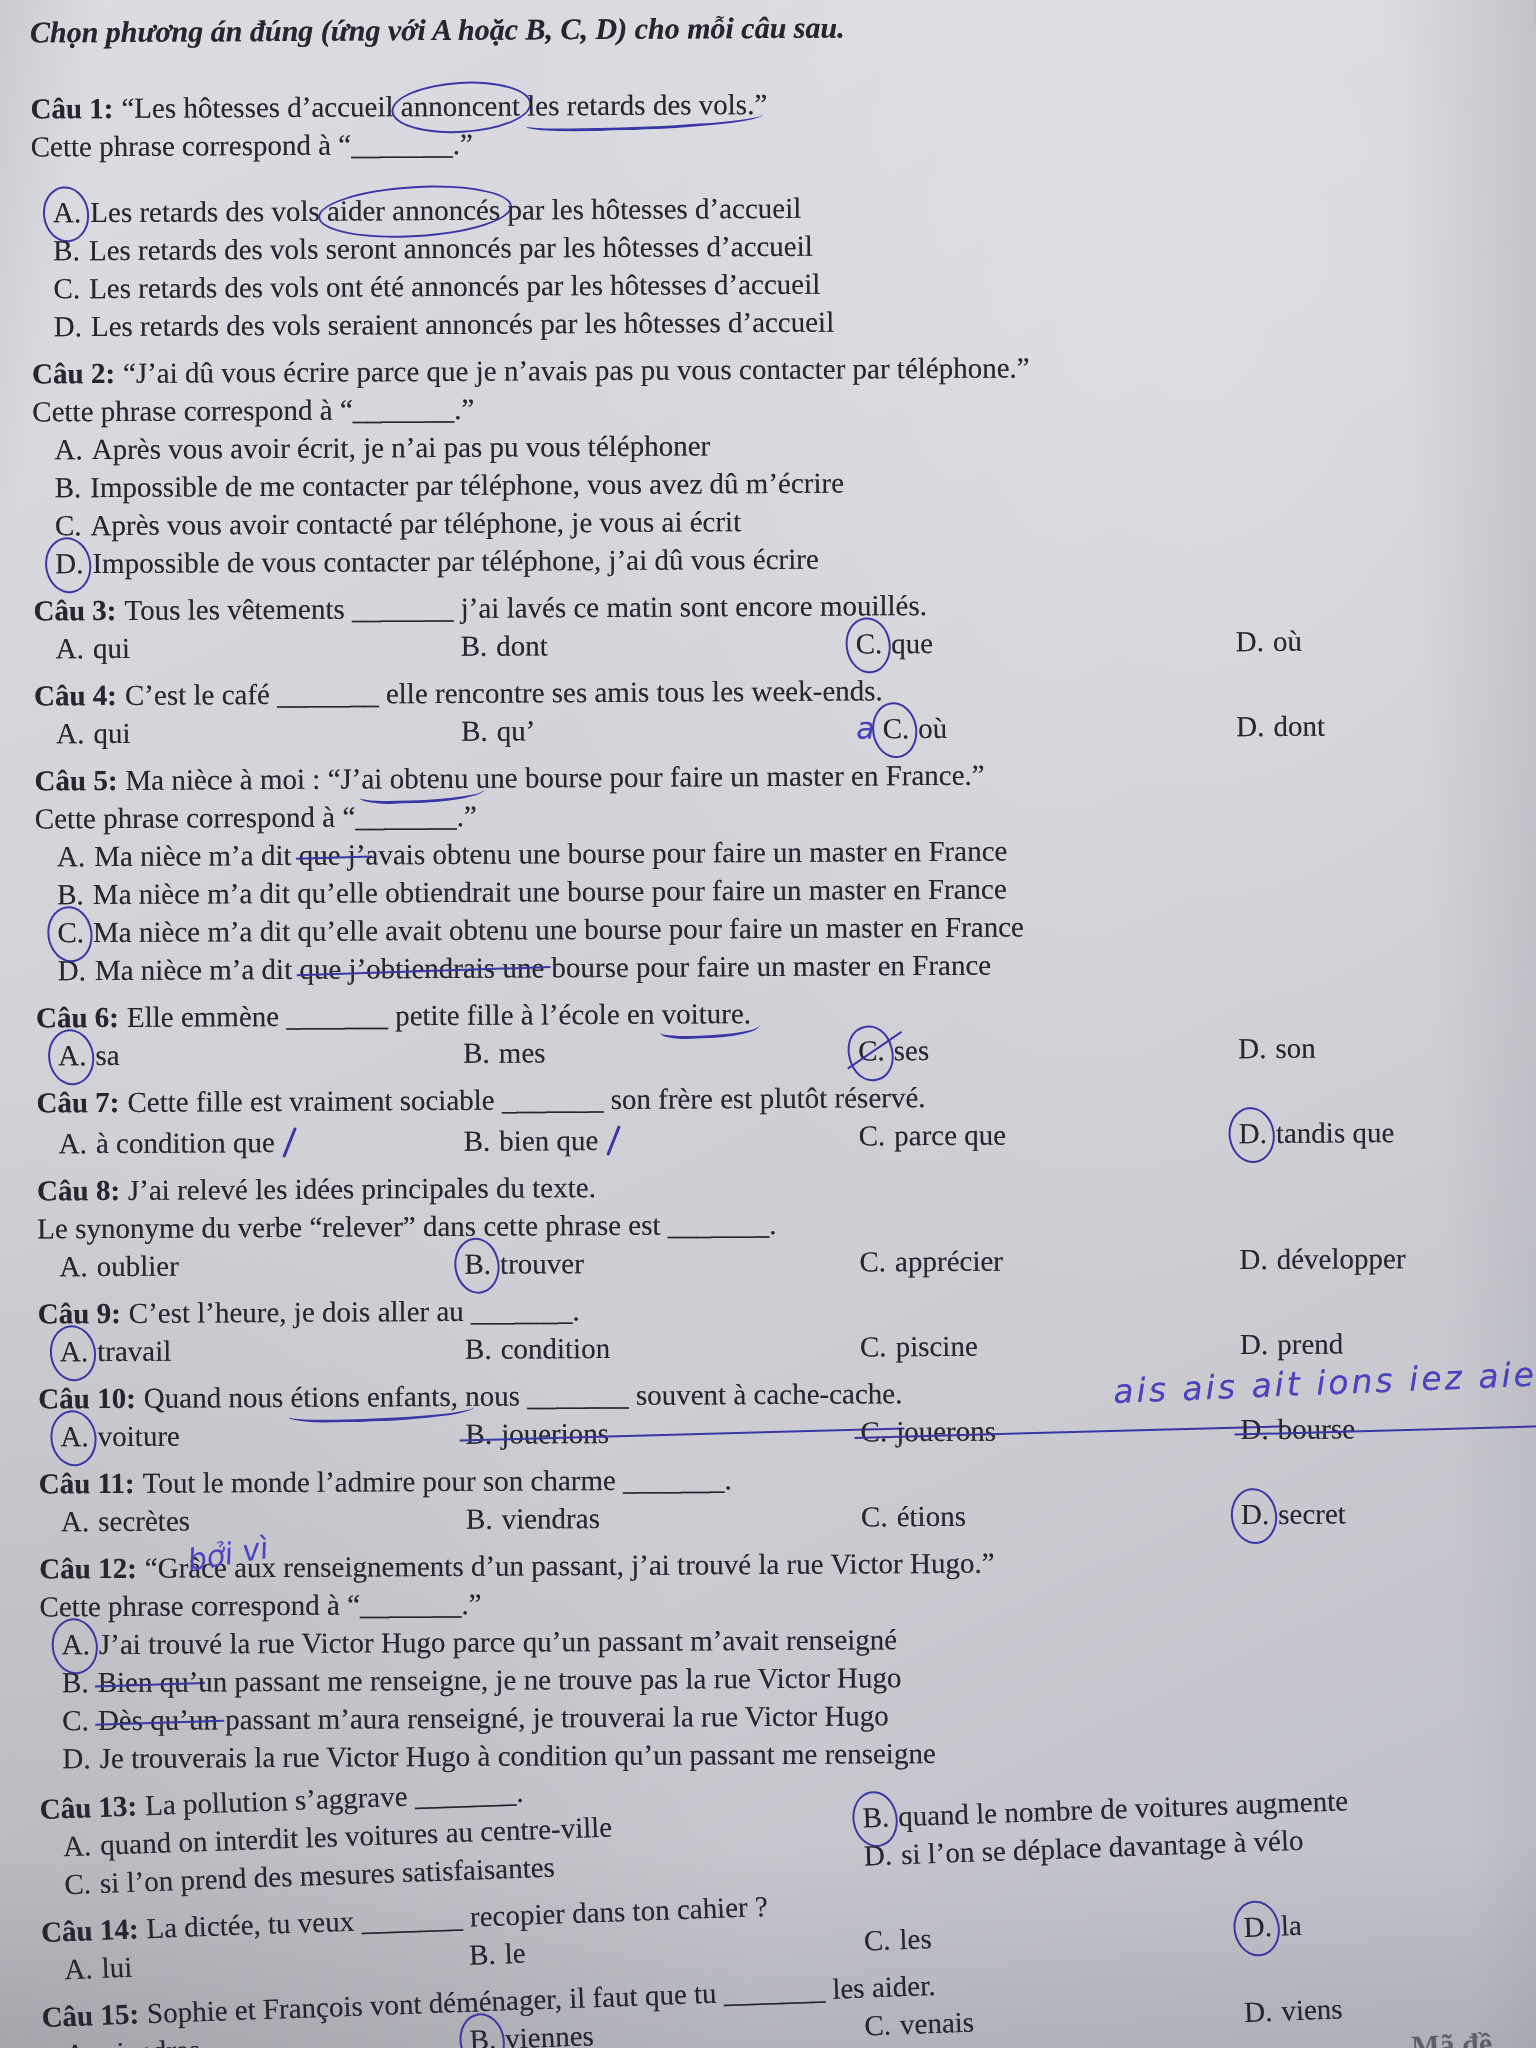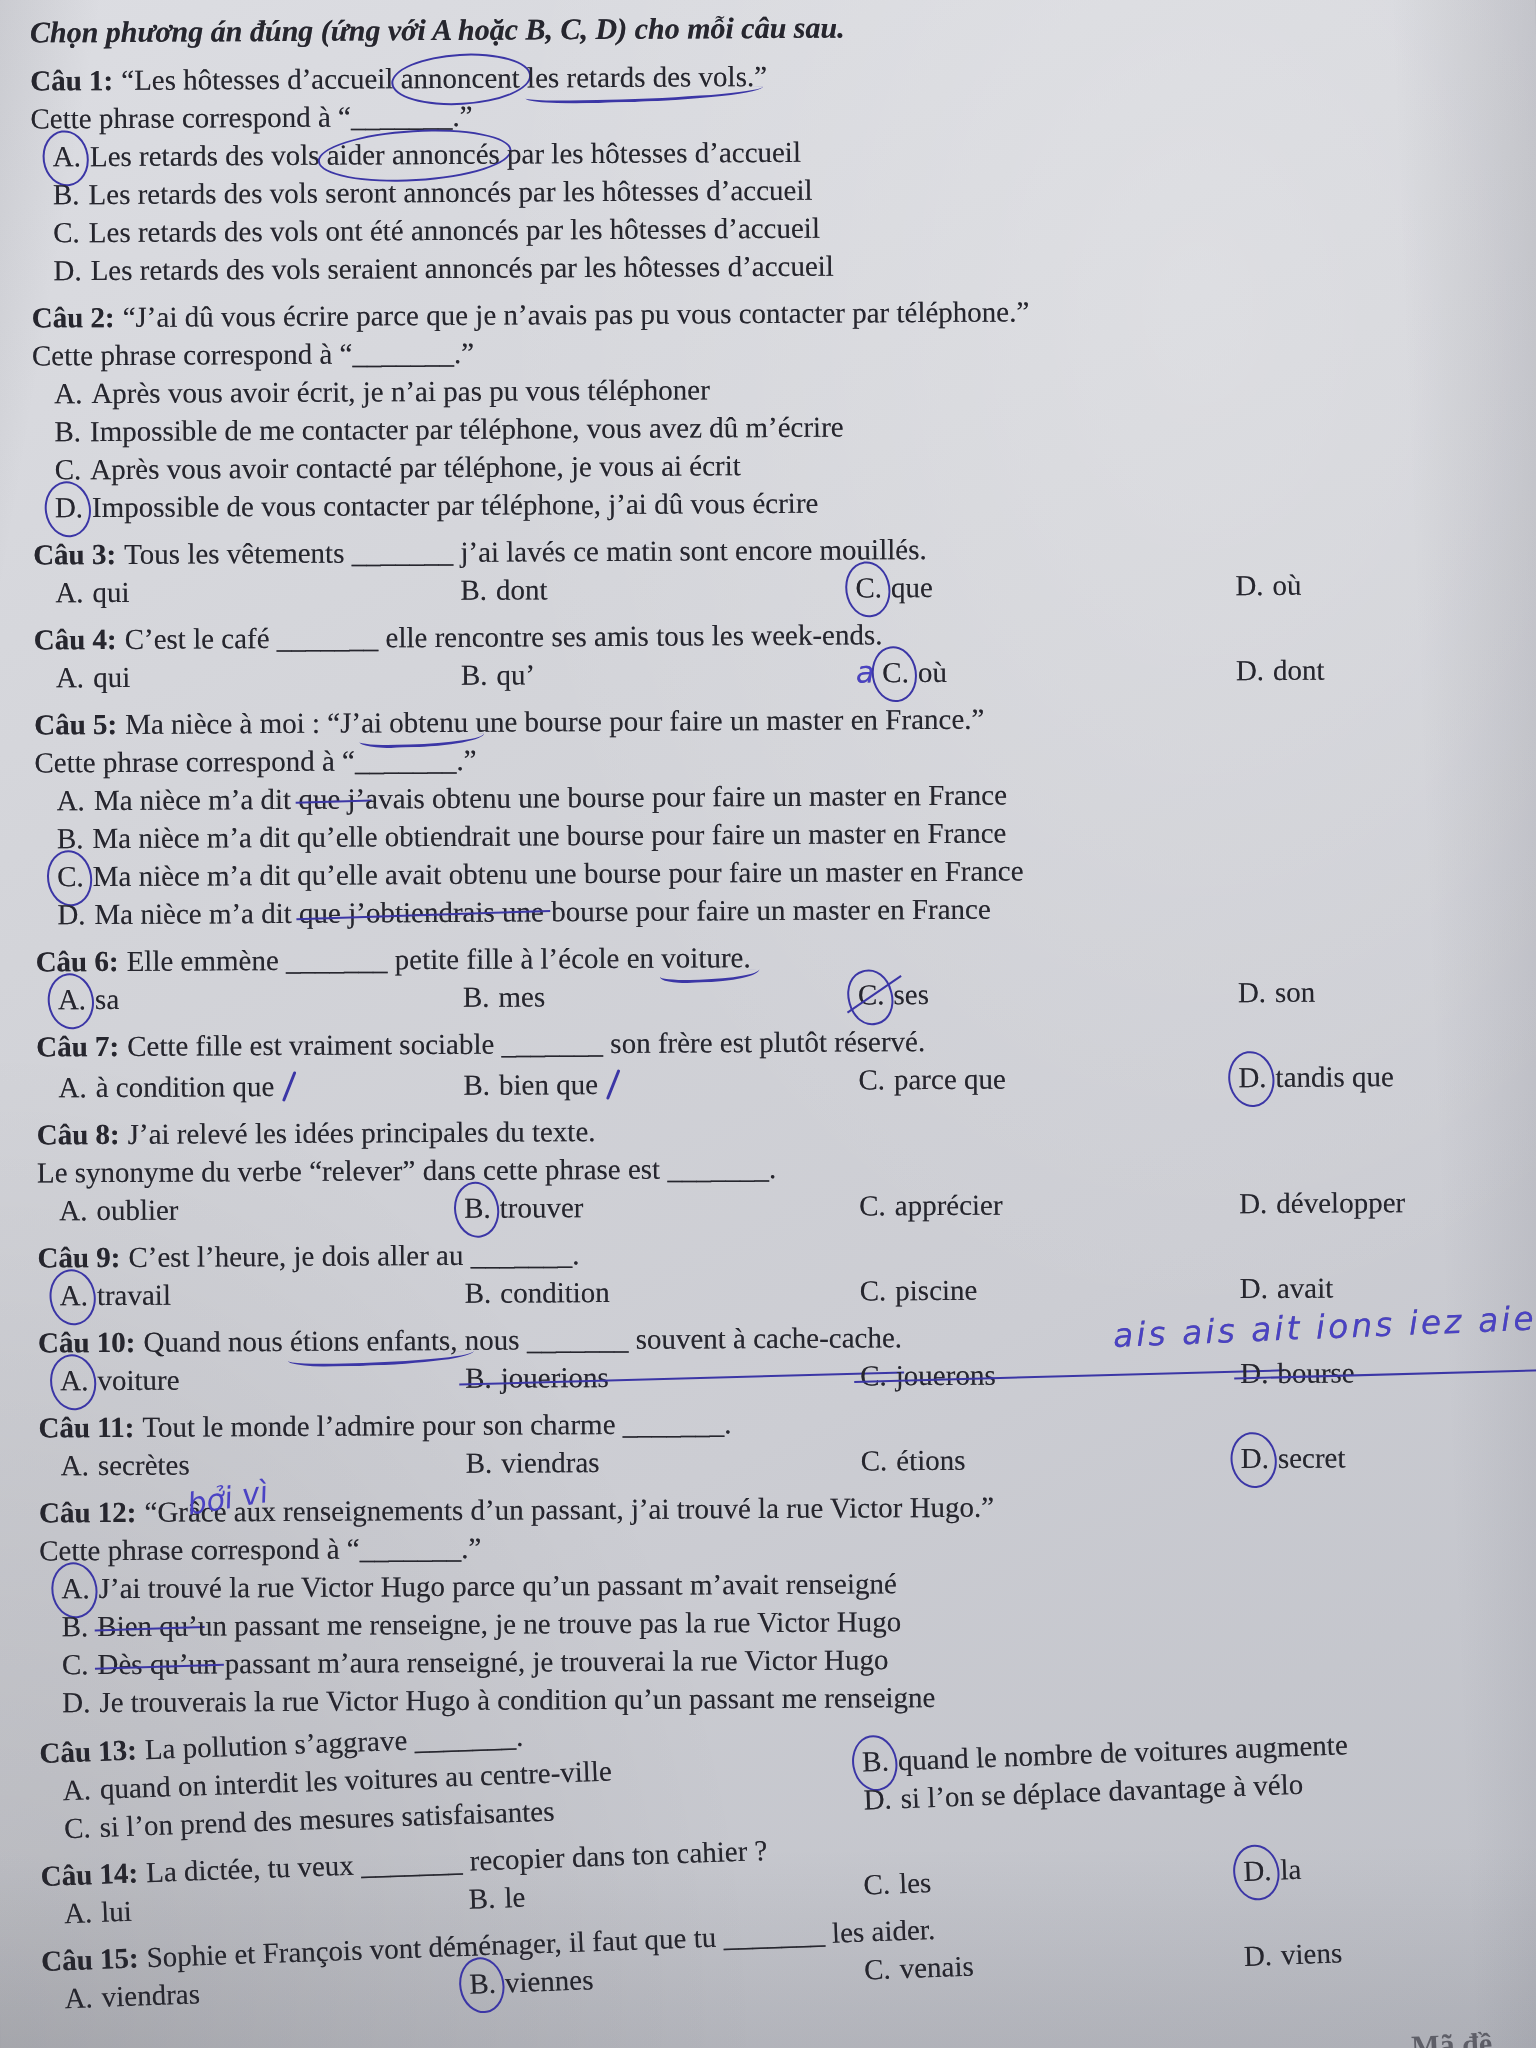--- a/index.html
+++ b/index.html
@@ -37,7 +37,7 @@
       border:2.6px solid var(--ink);border-radius:48%;transform:rotate(-14deg);}
   .xcircled > .opt-letter::before{content:'';position:absolute;left:-16px;right:-22px;top:48%;
       border-top:2.6px solid var(--ink);transform:rotate(-34deg);z-index:1;}
-  .seg-circle{display:inline-block;}
+  .seg-circle{display:inline-block;margin-top:28px;}
   .seg-circle::after{content:'';position:absolute;left:-9px;right:-12px;top:-5px;bottom:-8px;
       border:2.4px solid var(--ink);border-radius:50%;transform:rotate(-3deg);}
   .seg-underline{display:inline-block;}

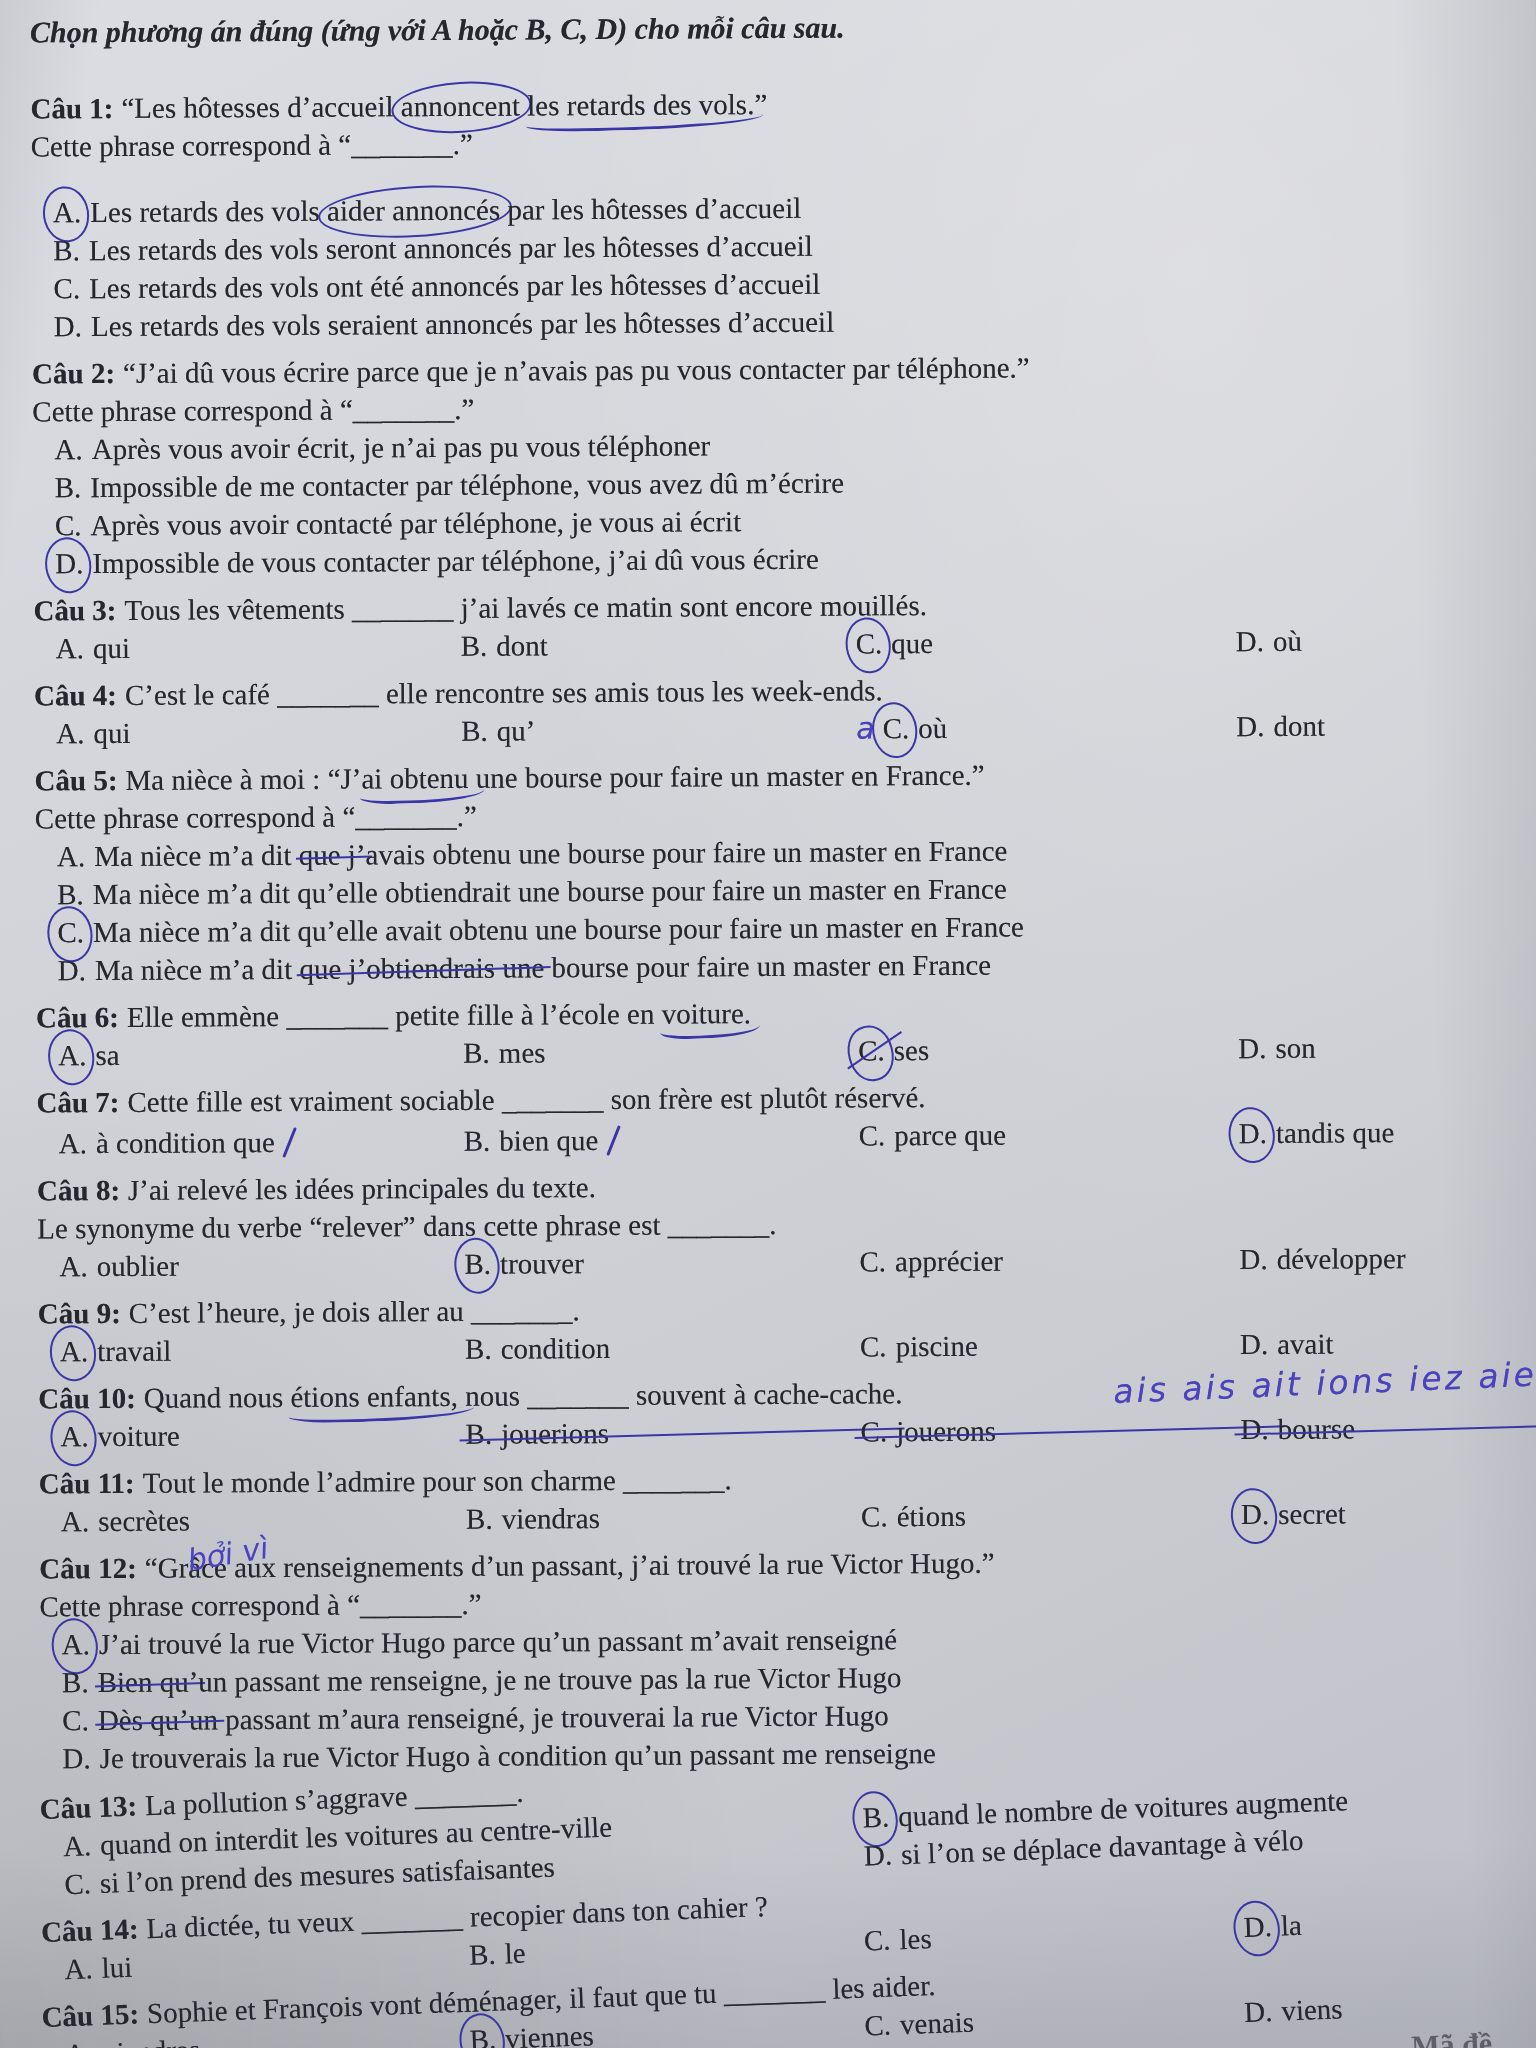--- a/index.html
+++ b/index.html
@@ -140,7 +140,7 @@
           <span class="opt circled"><span class="opt-letter">A.</span><span class="opt-text"><span class="seg">travail</span></span></span>
           <span class="opt"><span class="opt-letter">B.</span><span class="opt-text"><span class="seg">condition</span></span></span>
           <span class="opt"><span class="opt-letter">C.</span><span class="opt-text"><span class="seg">piscine</span></span></span>
-          <span class="opt"><span class="opt-letter">D.</span><span class="opt-text"><span class="seg">avait</span></span></span>
+          <span class="opt"><span class="opt-letter">D.</span><span class="opt-text"><span class="seg">prend</span></span></span>
         </div>
       </div>
       <div class="question">

